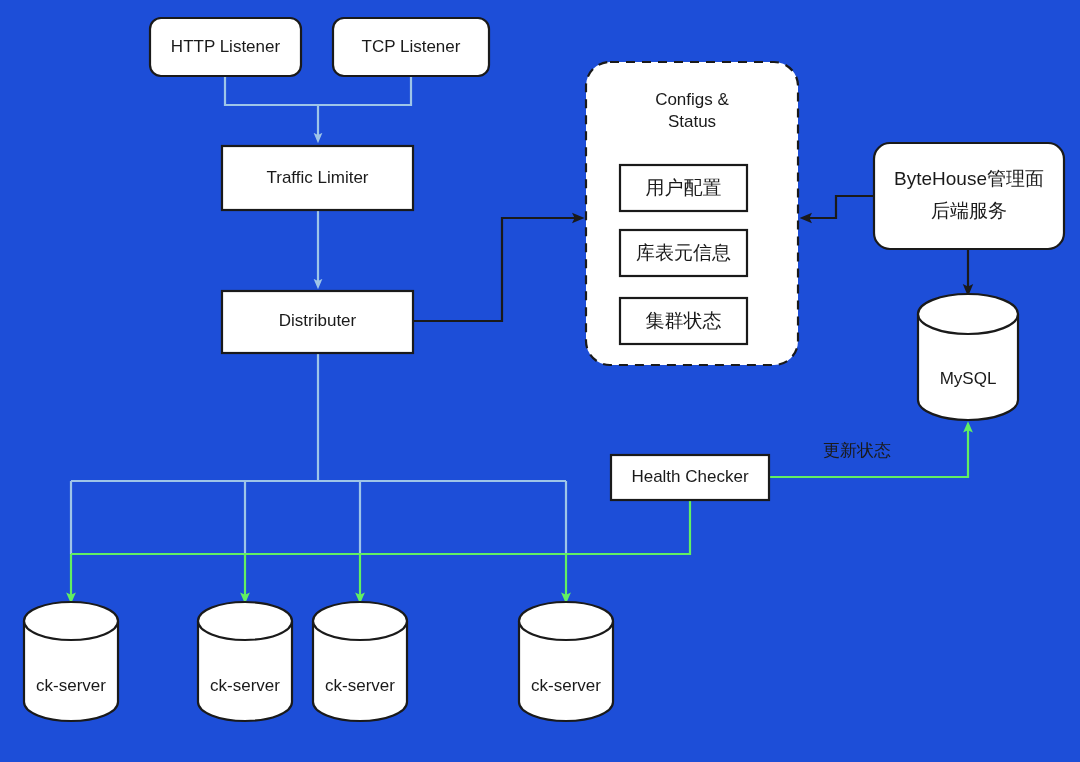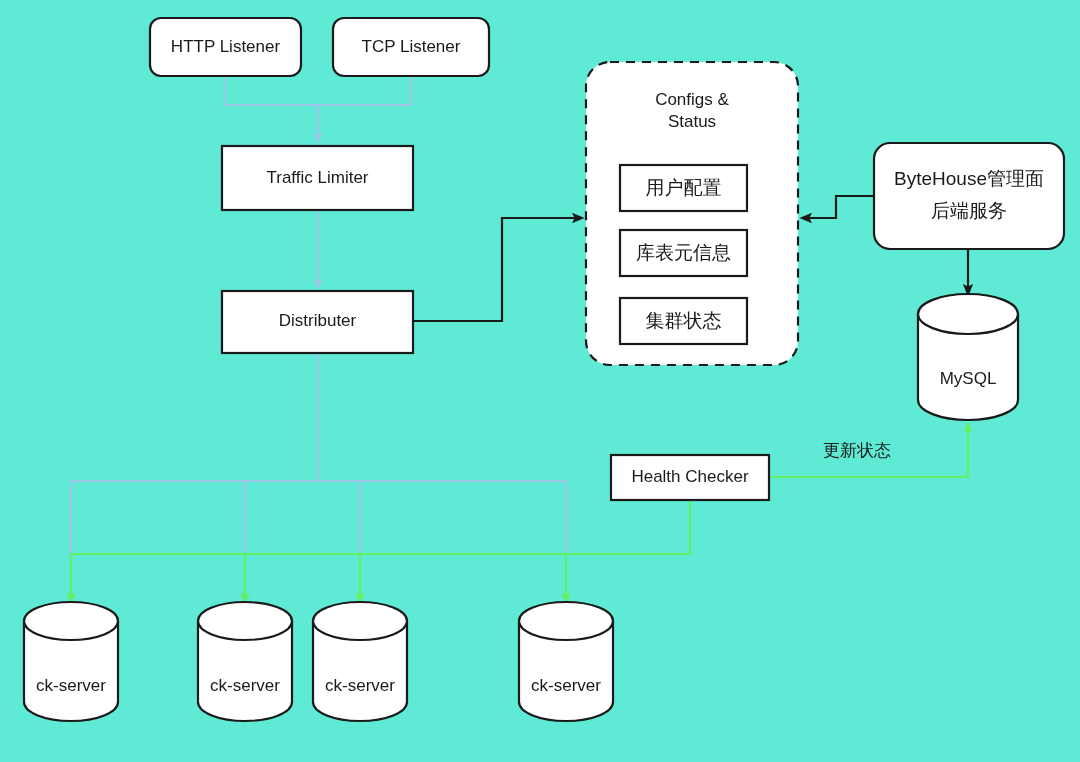--- a/index.html
+++ b/index.html
@@ -17,7 +17,7 @@
     position: relative;
     width: 1080px;
     height: 762px;
-    background: #5eead4;
+    background: #1d4ed8;
   }
   svg.diagram-canvas {
     position: absolute;

